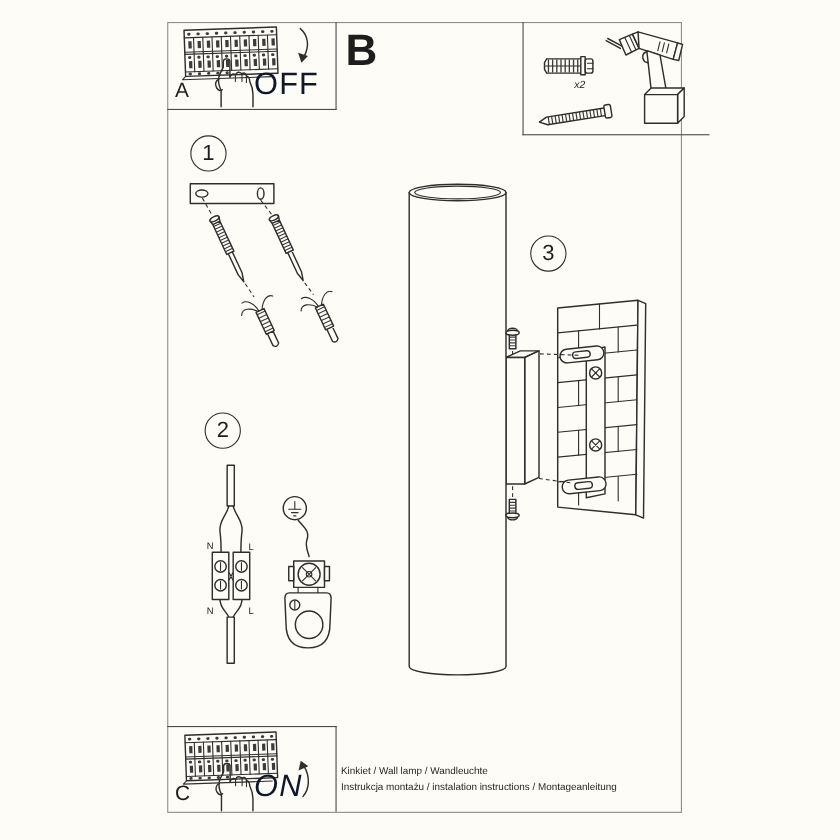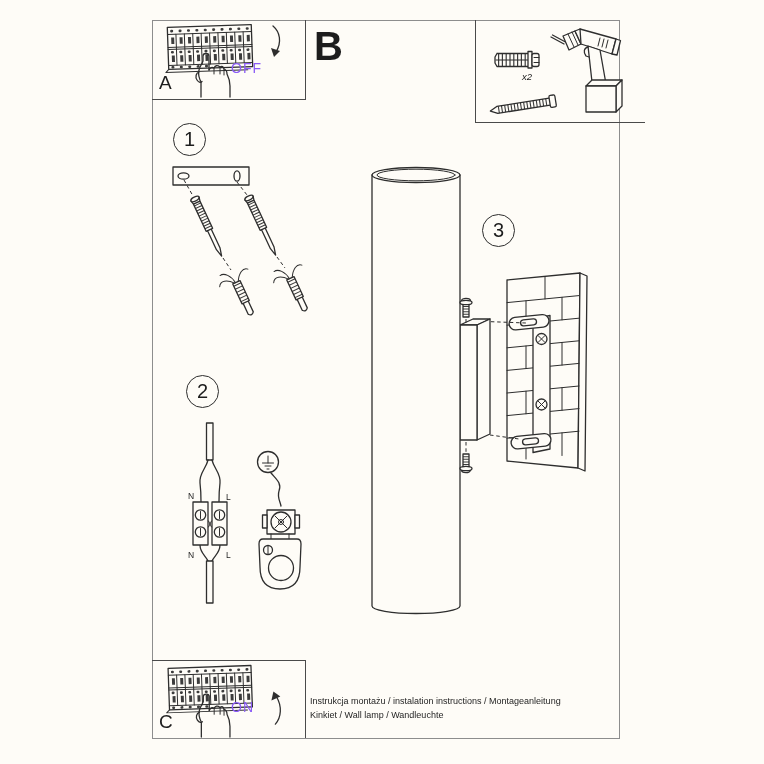--- a/index.html
+++ b/index.html
@@ -11,7 +11,7 @@
   .boxTools{left:475px;top:20px;width:169px;height:102px;border-left:1.2px solid #4a4a4a;border-bottom:1.2px solid #4a4a4a;}
   .boxC{left:152px;top:660px;width:153px;height:77px;border-top:1.2px solid #4a4a4a;border-right:1.2px solid #4a4a4a;}
   .corner-label{font-size:19px;color:#1d1d1d;}
-  .switch-label{font-size:14px;letter-spacing:1px;color:#8b5cf6;}
+  .switch-label{font-size:28px;letter-spacing:1px;color:#0f172a;}
   .bigB{left:314px;top:24px;font-size:40px;font-weight:700;color:#1d1d1d;}
   .stepnum{width:31px;height:31px;border:1.7px solid #2e2e2e;border-radius:50%;
            display:flex;align-items:center;justify-content:center;font-size:20px;color:#1d1d1d;background:transparent;}

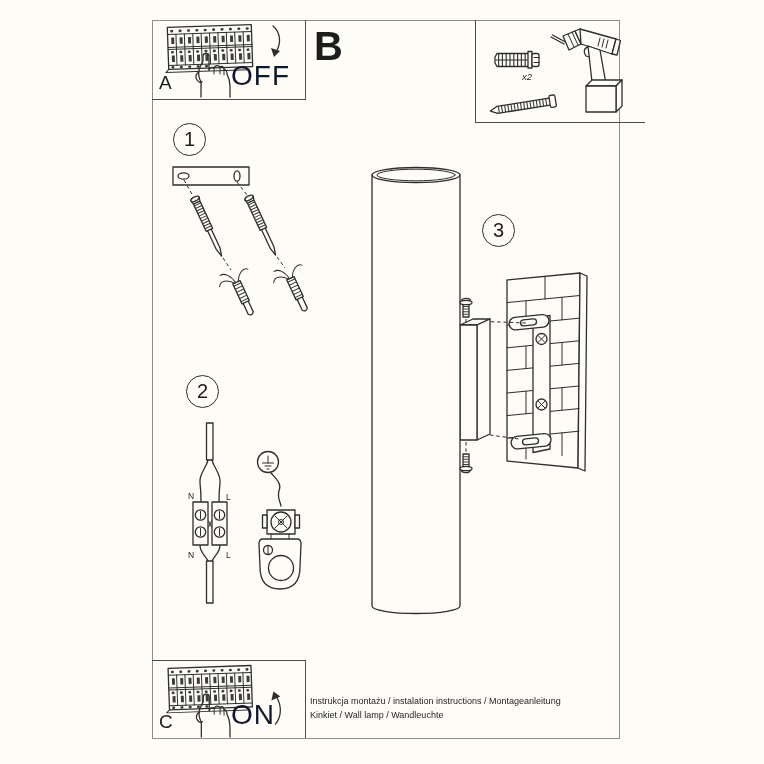--- a/index.html
+++ b/index.html
@@ -233,7 +233,7 @@
     </g>
   </svg>
   <span class="abs corner-label" style="left:7px;top:50px;">C</span>
-  <span class="abs switch-label" style="left:79px;top:38px;">ON</span>
+  <span class="abs switch-label" style="left:79px;top:38px;font-style:italic;">ON</span>
 </div>
 
 <div class="abs footer">

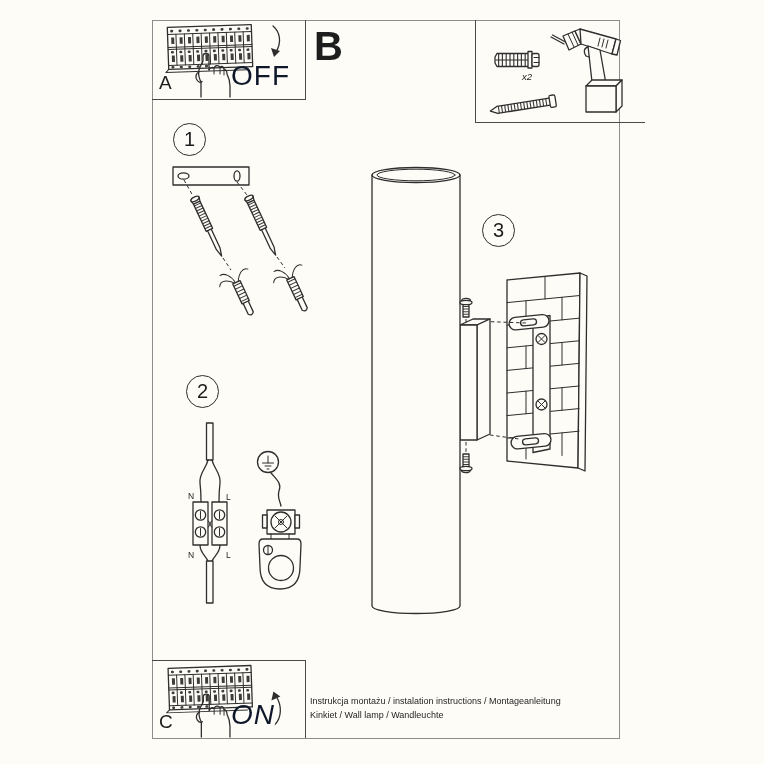--- a/index.html
+++ b/index.html
@@ -237,8 +237,8 @@
 </div>
 
 <div class="abs footer">
+  <p>Kinkiet / Wall lamp / Wandleuchte</p>
   <p>Instrukcja montażu / instalation instructions / Montageanleitung</p>
-  <p>Kinkiet / Wall lamp / Wandleuchte</p>
 </div>
 
 </body></html>

